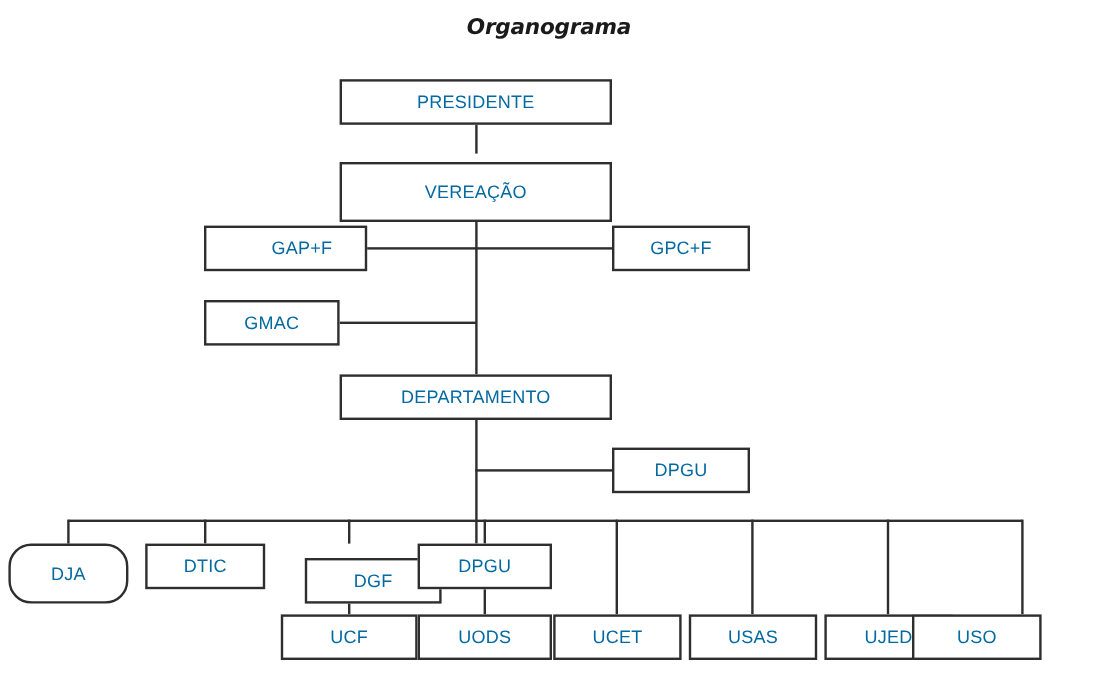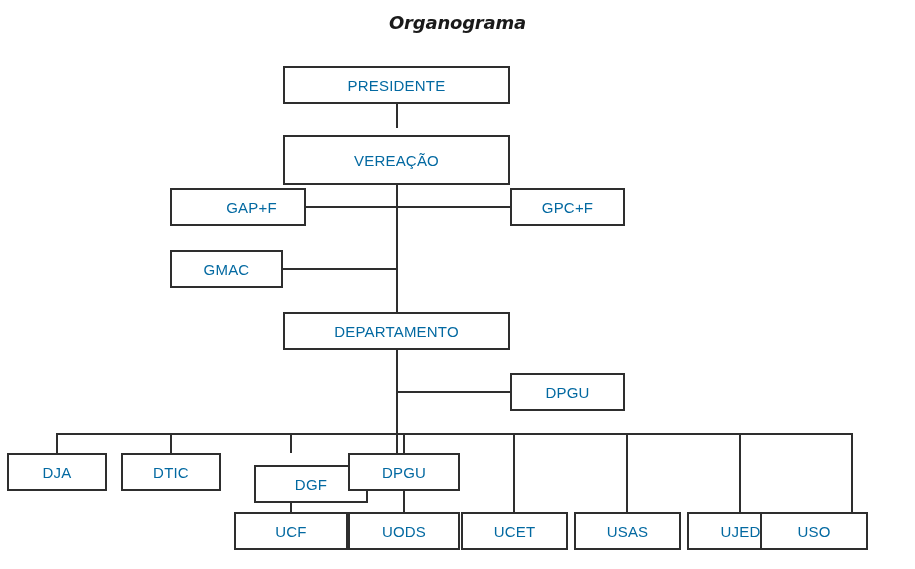--- a/index.html
+++ b/index.html
@@ -115,7 +115,7 @@
     <span>DPGU</span>
   </div>
 
-  <div class="node" style="left:7px; top:453px; width:100px; height:38px;">
+  <div class="node" style="left:7px; top:453px; width:100px; height:50px;border-radius:19px;">
     <span>DJA</span>
   </div>
 

